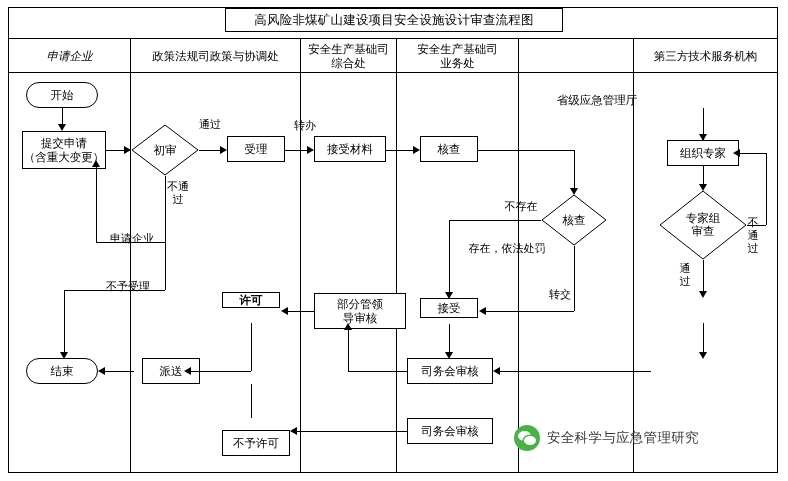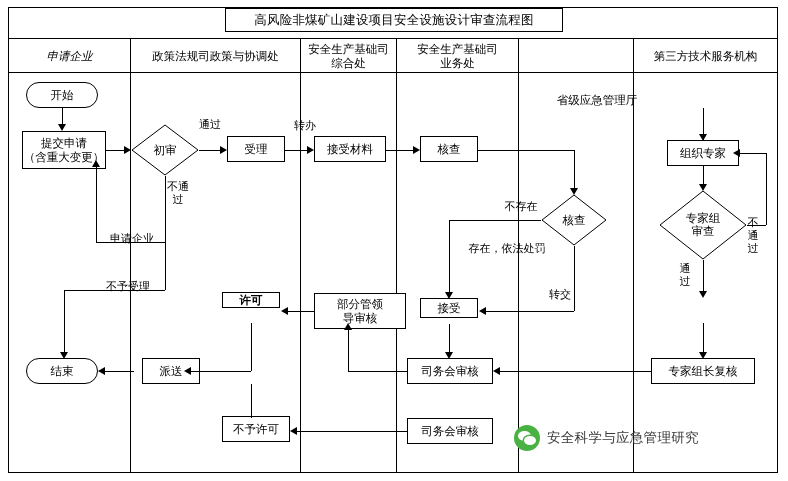--- a/index.html
+++ b/index.html
@@ -264,7 +264,6 @@
   </div>
 
 
-  <div class="node rect" style="left:651px; top:358px; width:104px; height:26px;">专家组长复核</div>
 
   <div class="node rect" style="left:420px; top:298px; width:58px; height:20px;">接受</div>
 

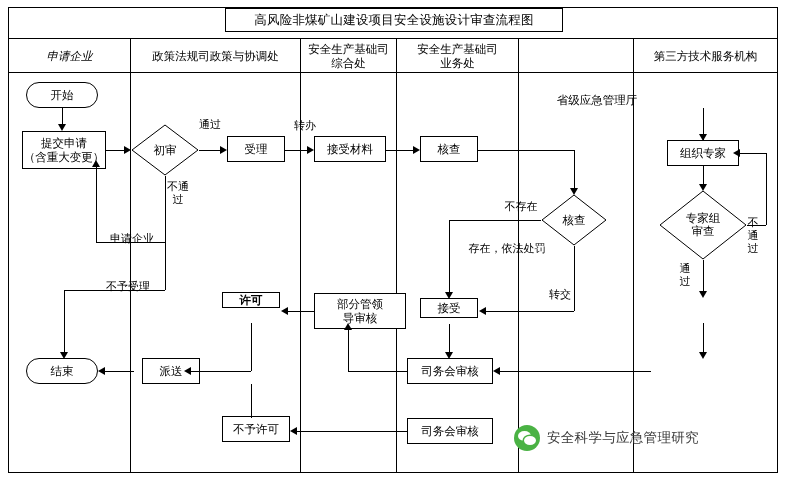--- a/index.html
+++ b/index.html
@@ -276,7 +276,7 @@
 
   <div class="node rect" style="left:222px; top:292px; width:58px; height:16px;font-weight:bold;">许可</div>
 
-  <div class="node rect" style="left:222px; top:416px; width:68px; height:26px;">不予许可</div>
+  <div class="node rect" style="left:222px; top:430px; width:68px; height:26px;">不予许可</div>
 
   <div class="node rect" style="left:134px; top:358px; width:58px; height:26px;margin-left:8px;">派送</div>
 

